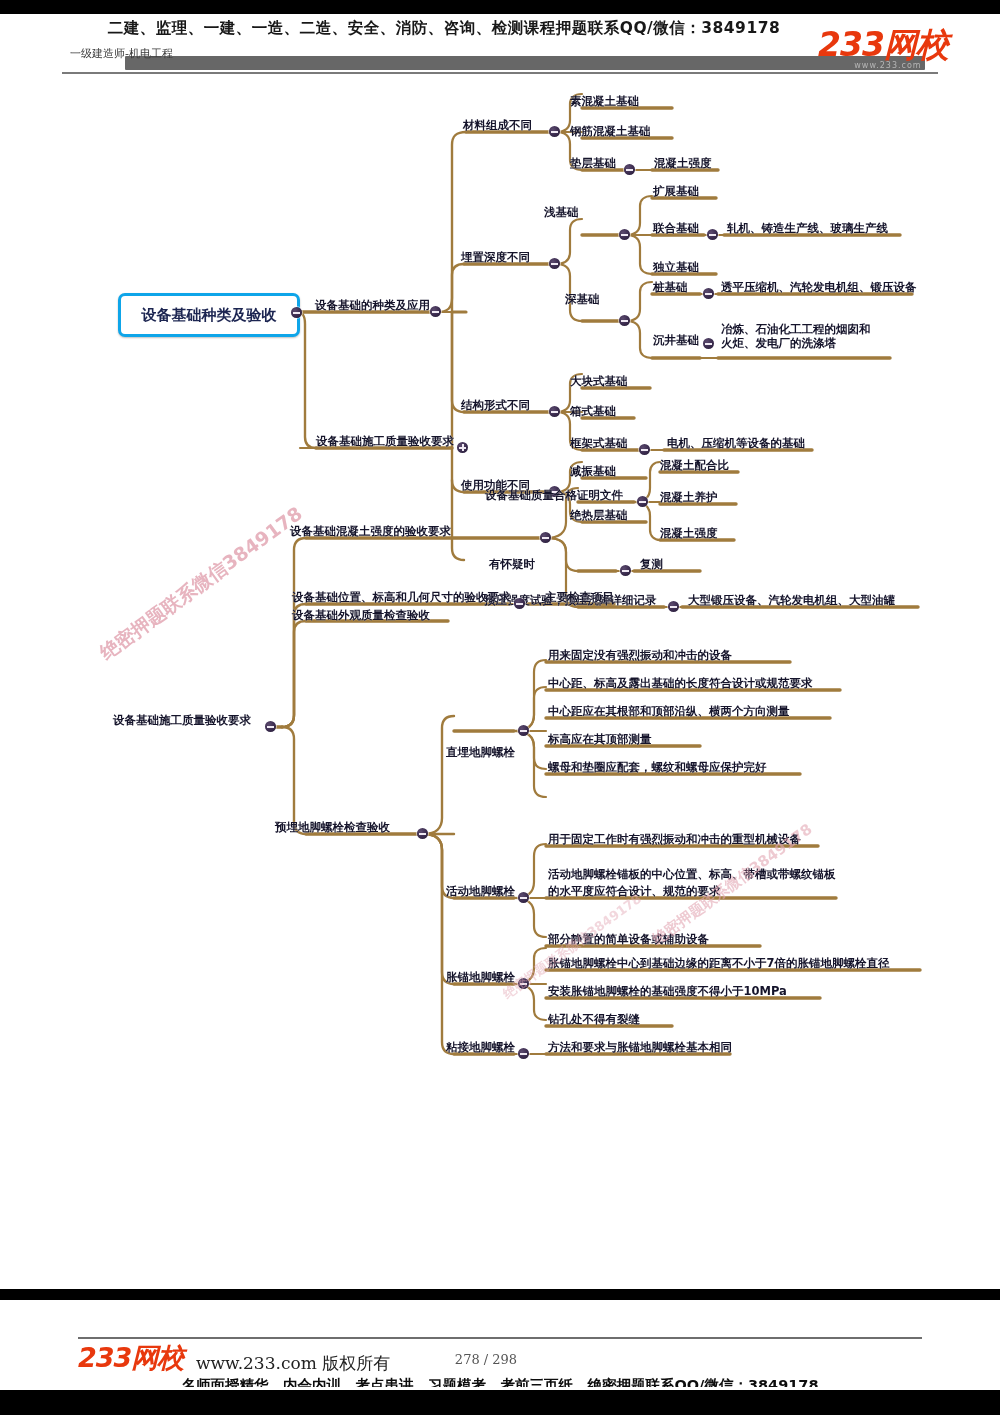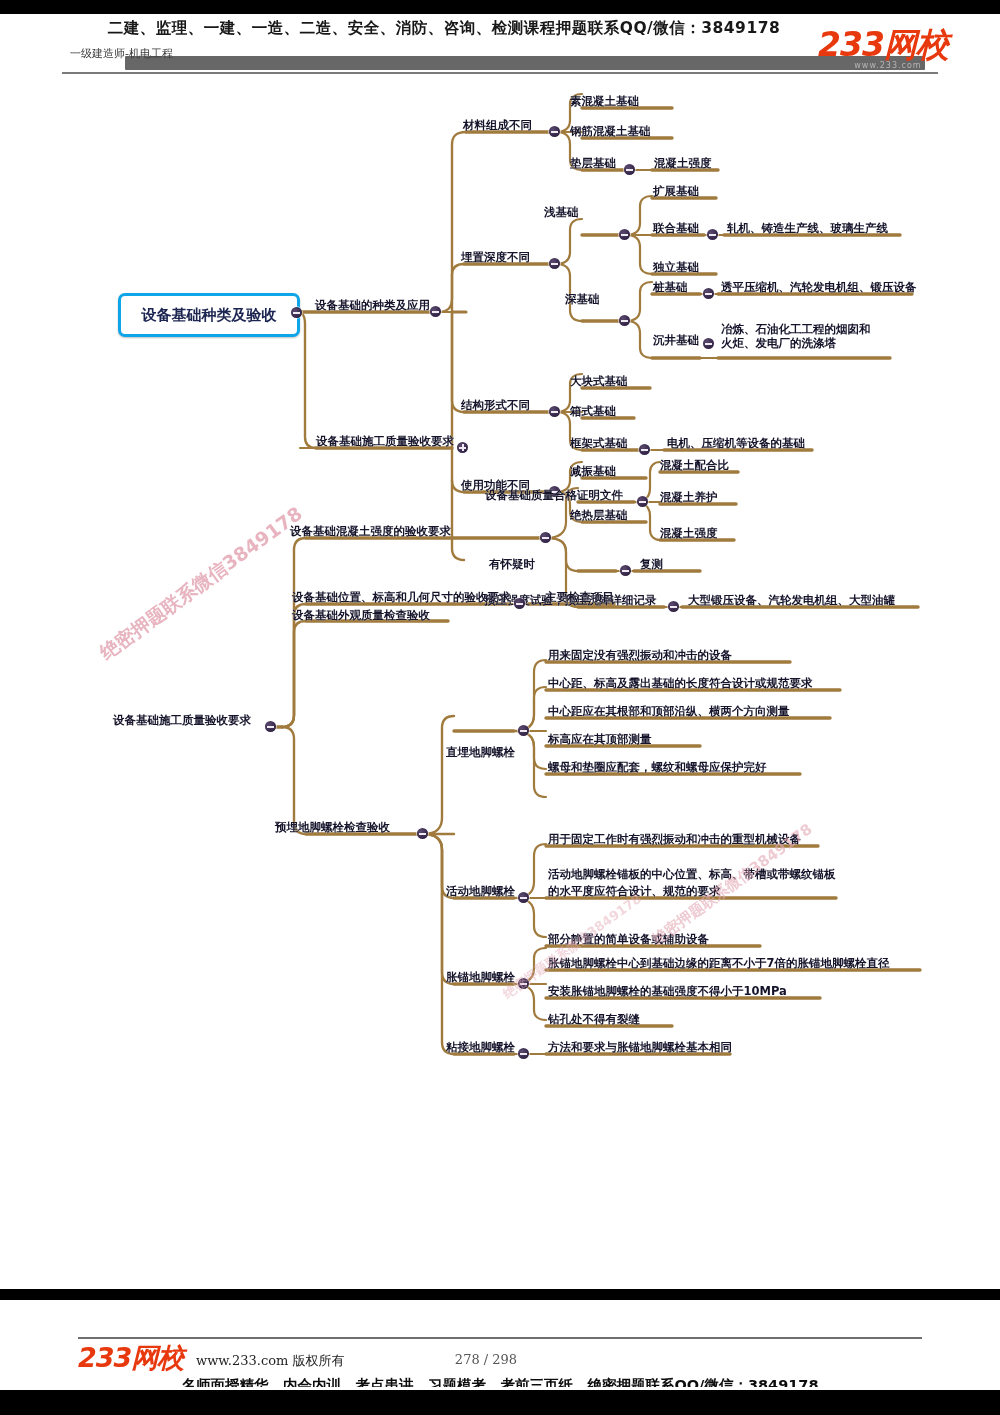--- a/index.html
+++ b/index.html
@@ -74,7 +74,7 @@
   
   #f-rule{position:absolute;left:78px;top:1337px;width:844px;height:2px;background:#6e6e6e;}
   #f-logo{position:absolute;left:78px;top:1344px;}
-  #f-copy{position:absolute;left:196px;top:1352px;font-size:13px;color:#222;
+  #f-copy{position:absolute;left:196px;top:1352px;font-size:17px;color:#222;
           font-family:"DejaVu Serif","Liberation Serif",serif;white-space:nowrap;}
   #f-page{position:absolute;left:0;top:1352px;width:972px;text-align:center;
           font-size:13px;color:#555;font-family:"DejaVu Serif","Liberation Serif",serif;}

